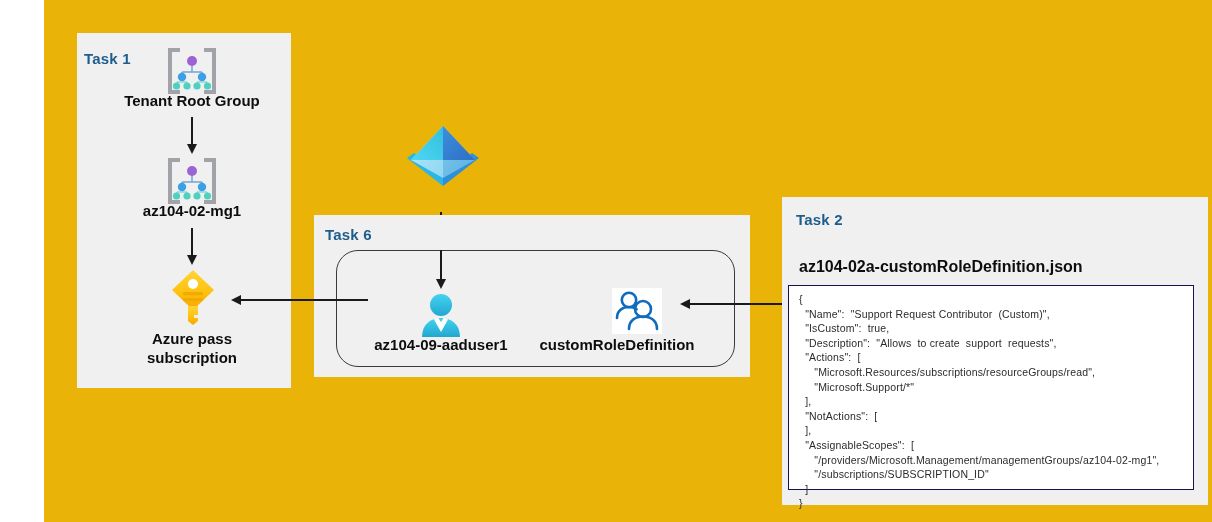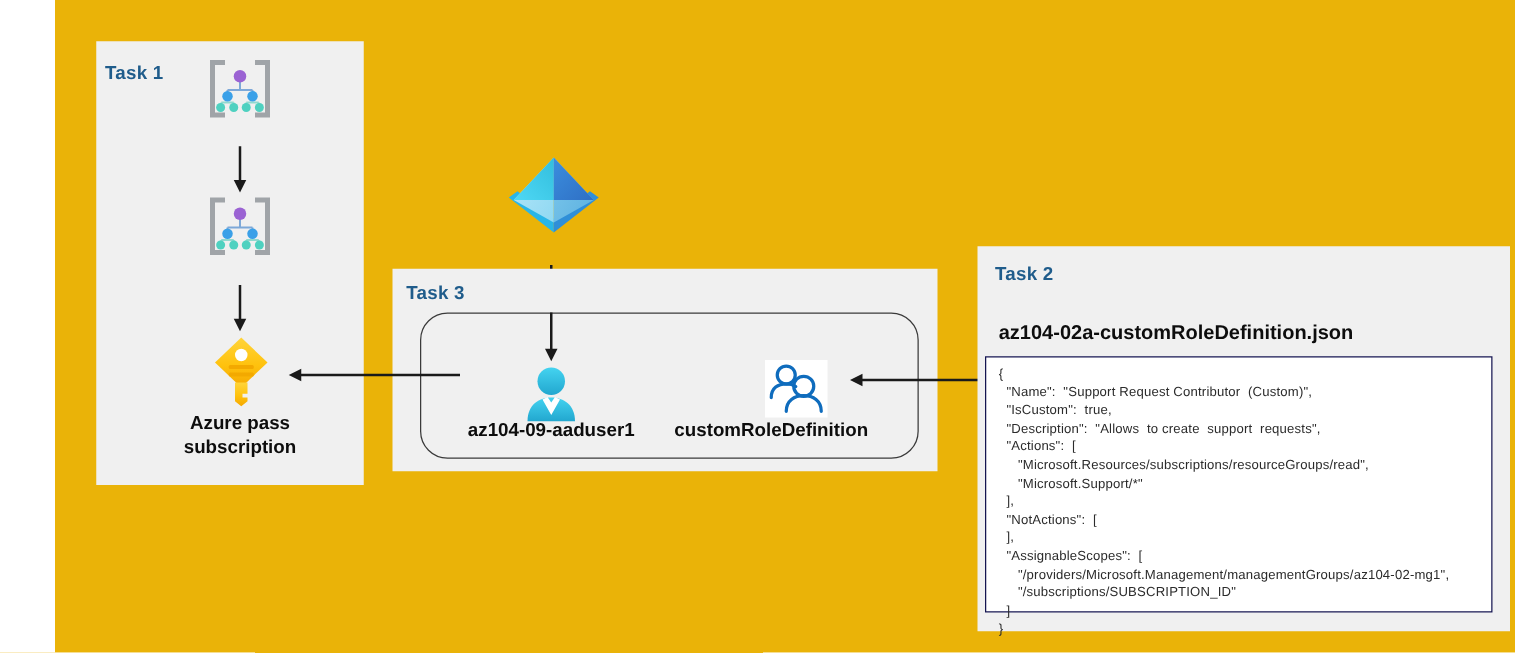--- a/index.html
+++ b/index.html
@@ -124,6 +124,7 @@
     </svg>
   </div>
 
+  <div class="node-label" style="left:48px; top:92px; width:200px;">Tenant Root Group</div>
 
   <div class="connector" style="left:147px; top:117px; width:1.6px; height:28px;"></div>
   <div class="arrow-head arrow-down" style="left:143px; top:144px;"></div>

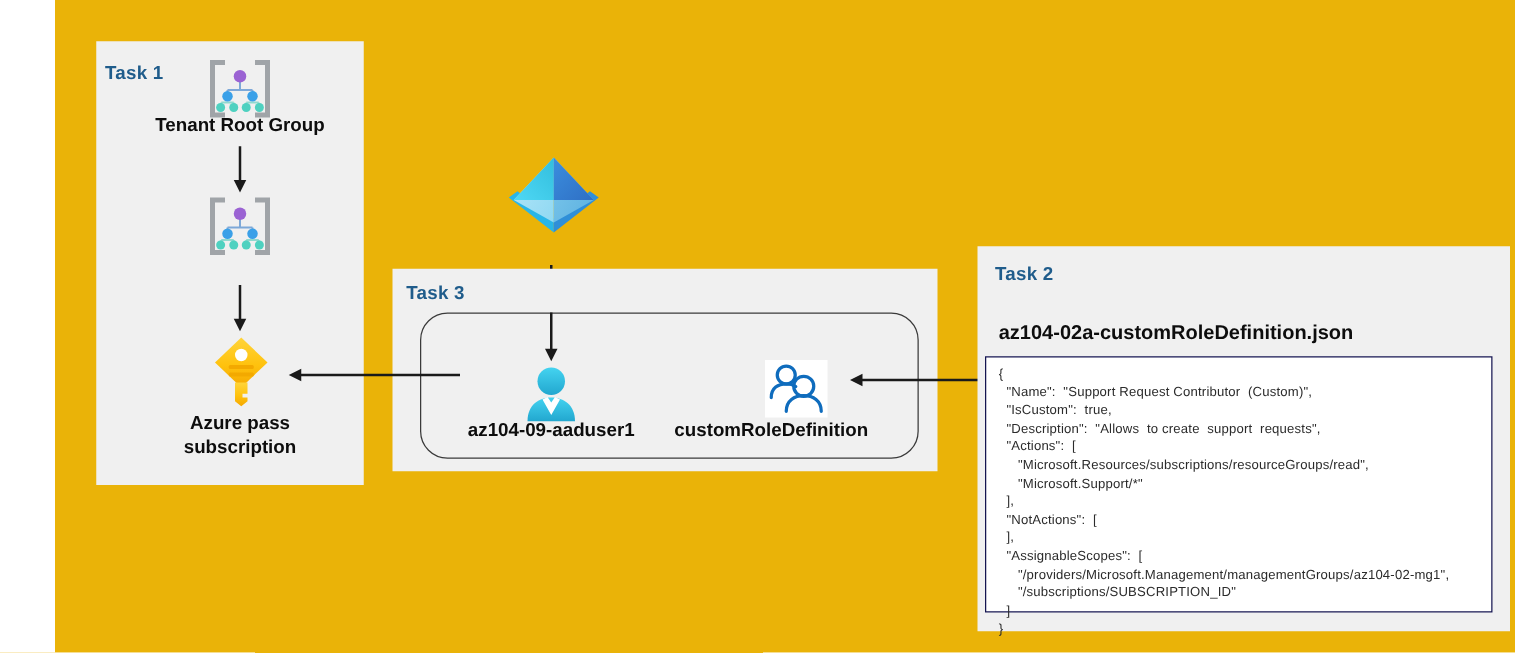--- a/index.html
+++ b/index.html
@@ -155,6 +155,7 @@
     </svg>
   </div>
 
+  <div class="node-label" style="left:48px; top:202px; width:200px;">az104-02-mg1</div>
 
   <div class="connector" style="left:147px; top:228px; width:1.6px; height:28px;"></div>
   <div class="arrow-head arrow-down" style="left:143px; top:255px;"></div>

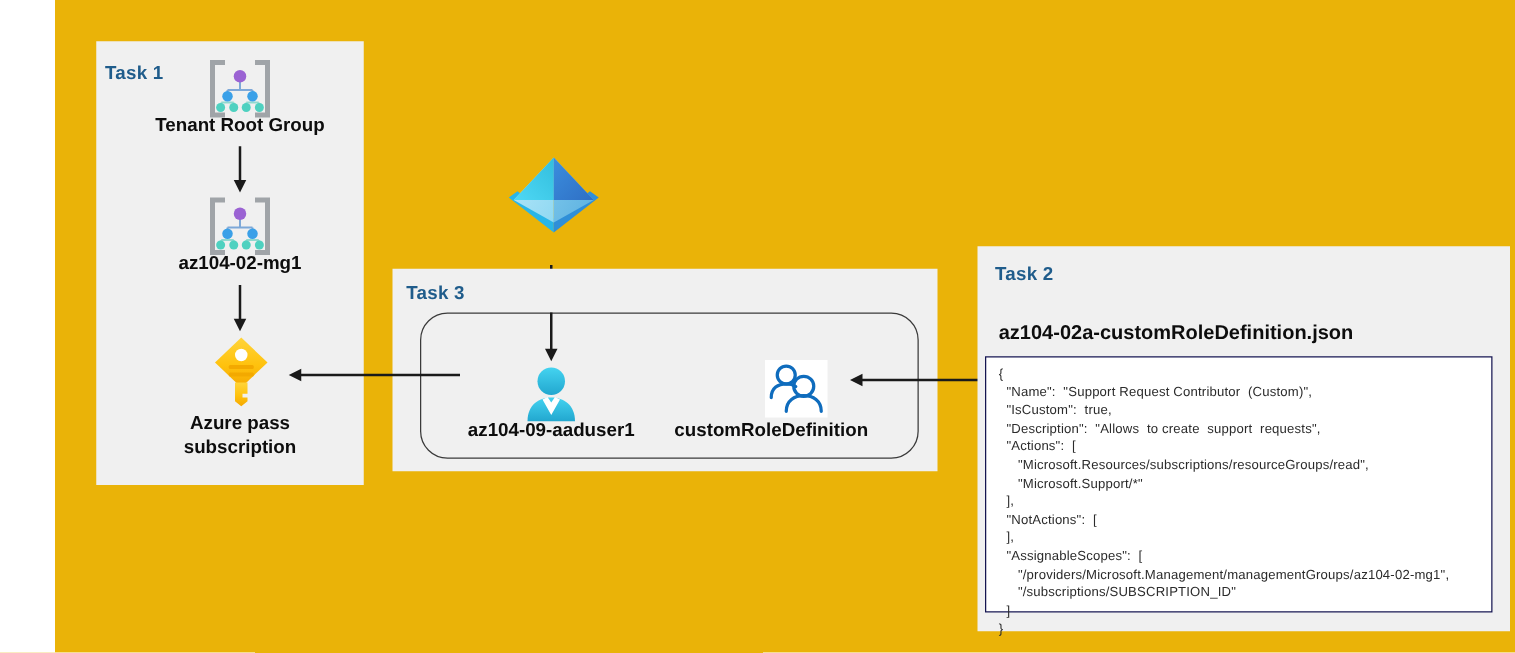--- a/index.html
+++ b/index.html
@@ -217,7 +217,7 @@
 
   <div class="panel" style="left:270px; top:215px; width:436px; height:162px;"></div>
 
-  <div class="task-label" style="left:281px; top:226px;">Task 3</div>
+  <div class="task-label" style="left:281px; top:226px;">Task 6</div>
 
   <div class="round-group" style="left:292px; top:250px; width:397px; height:115px;"></div>
 

